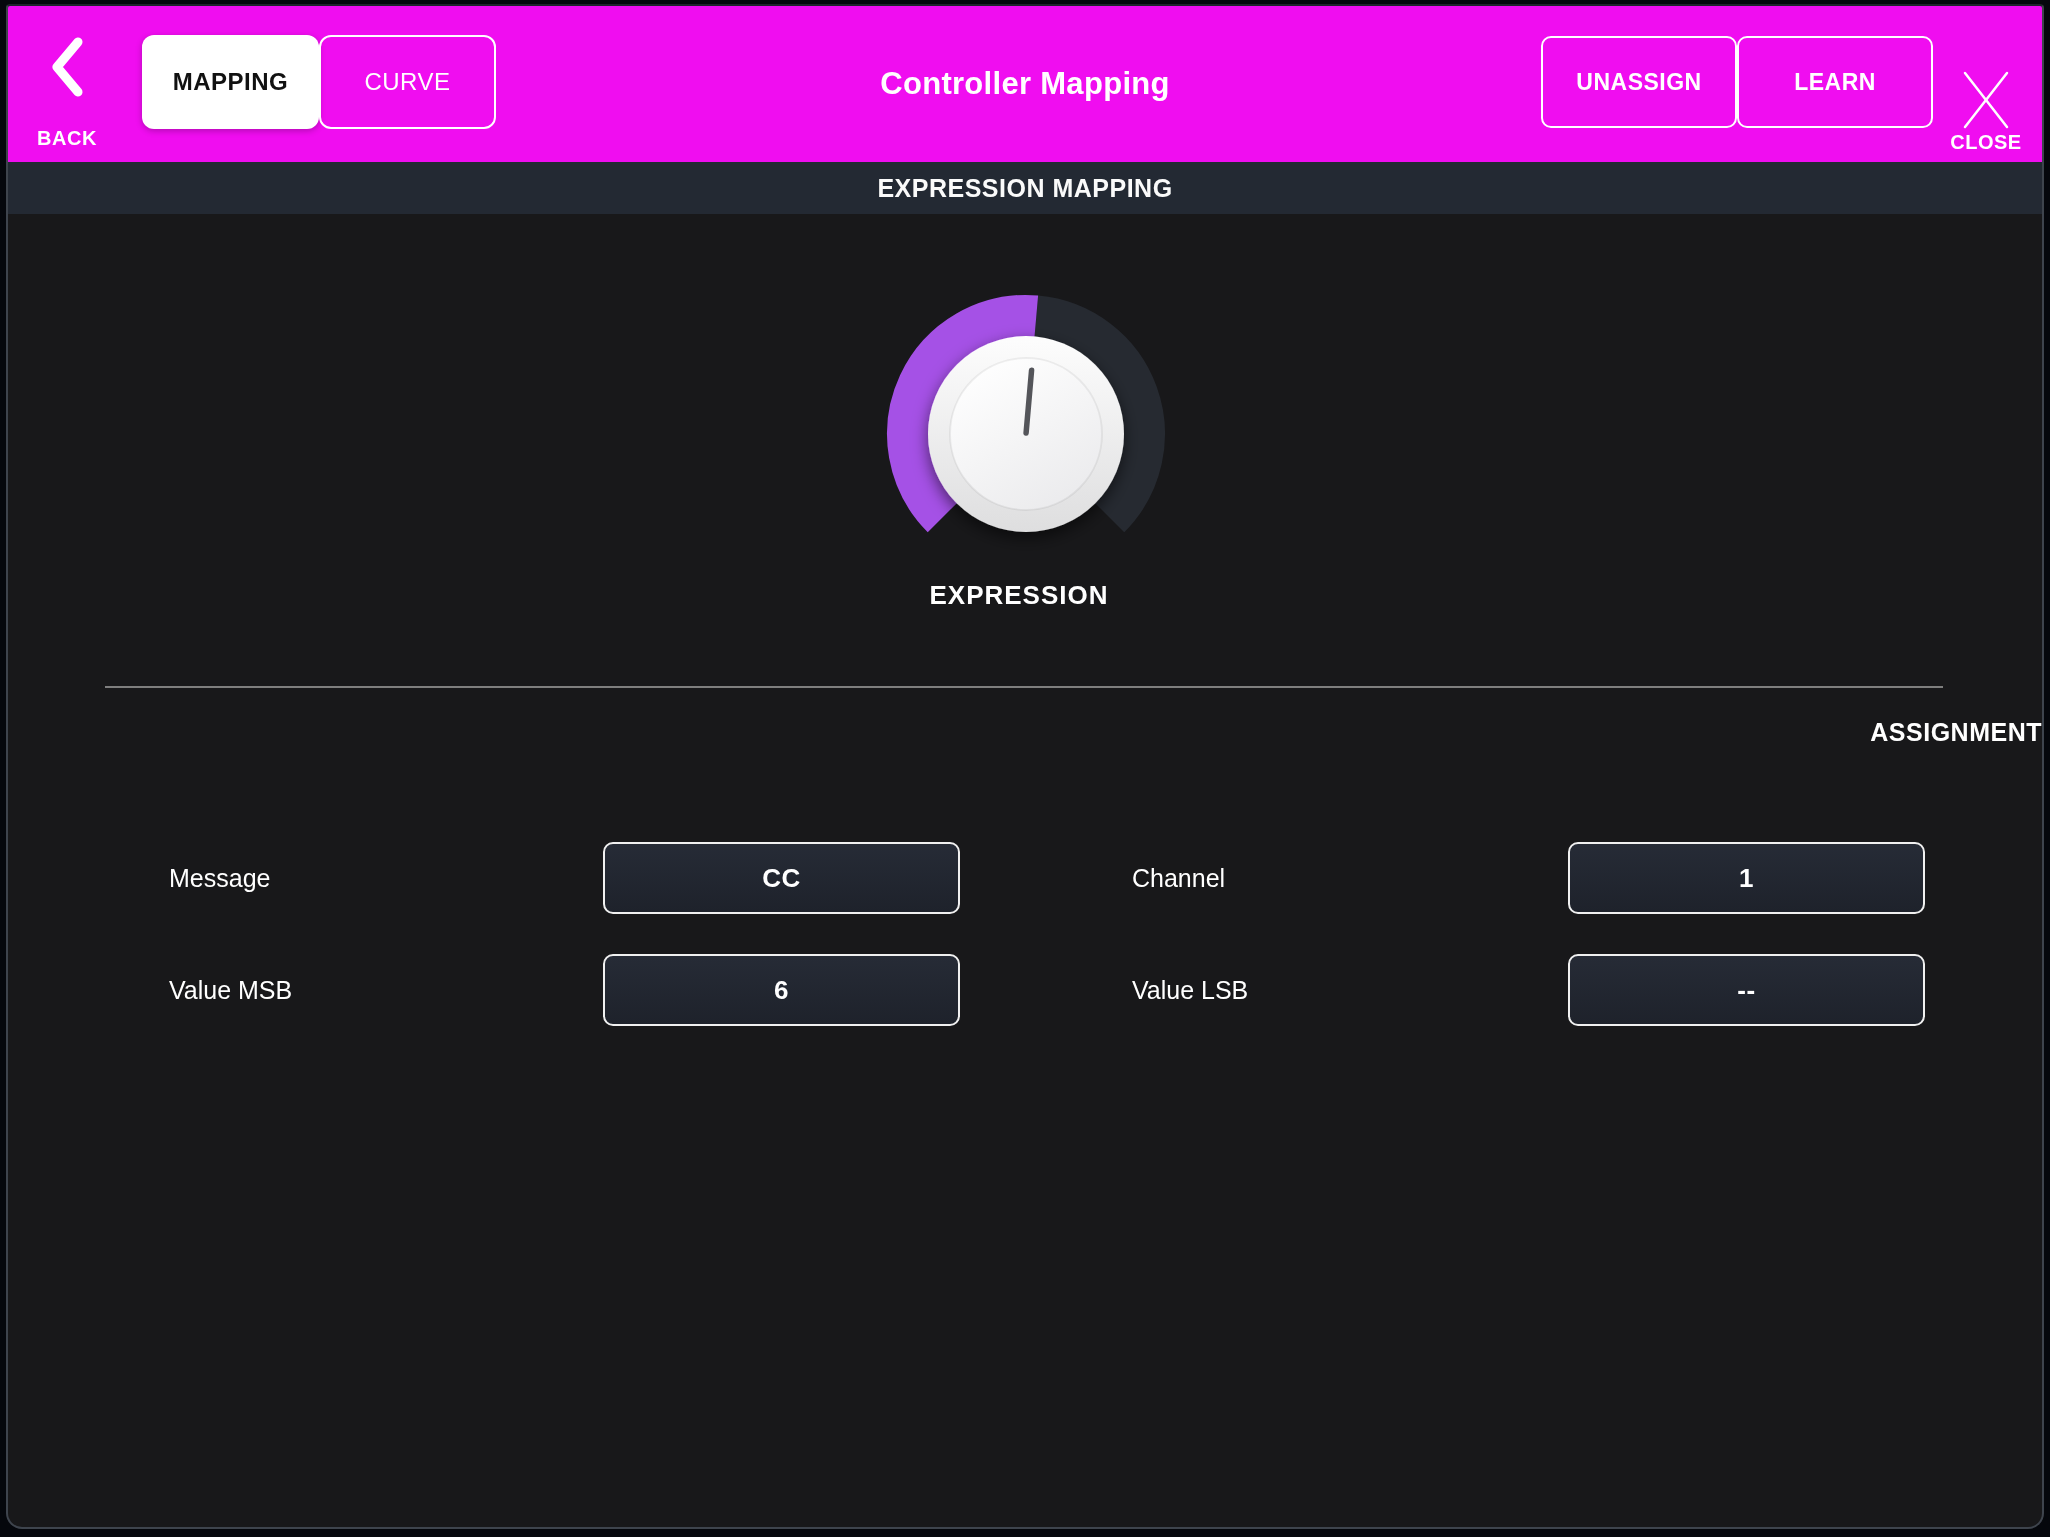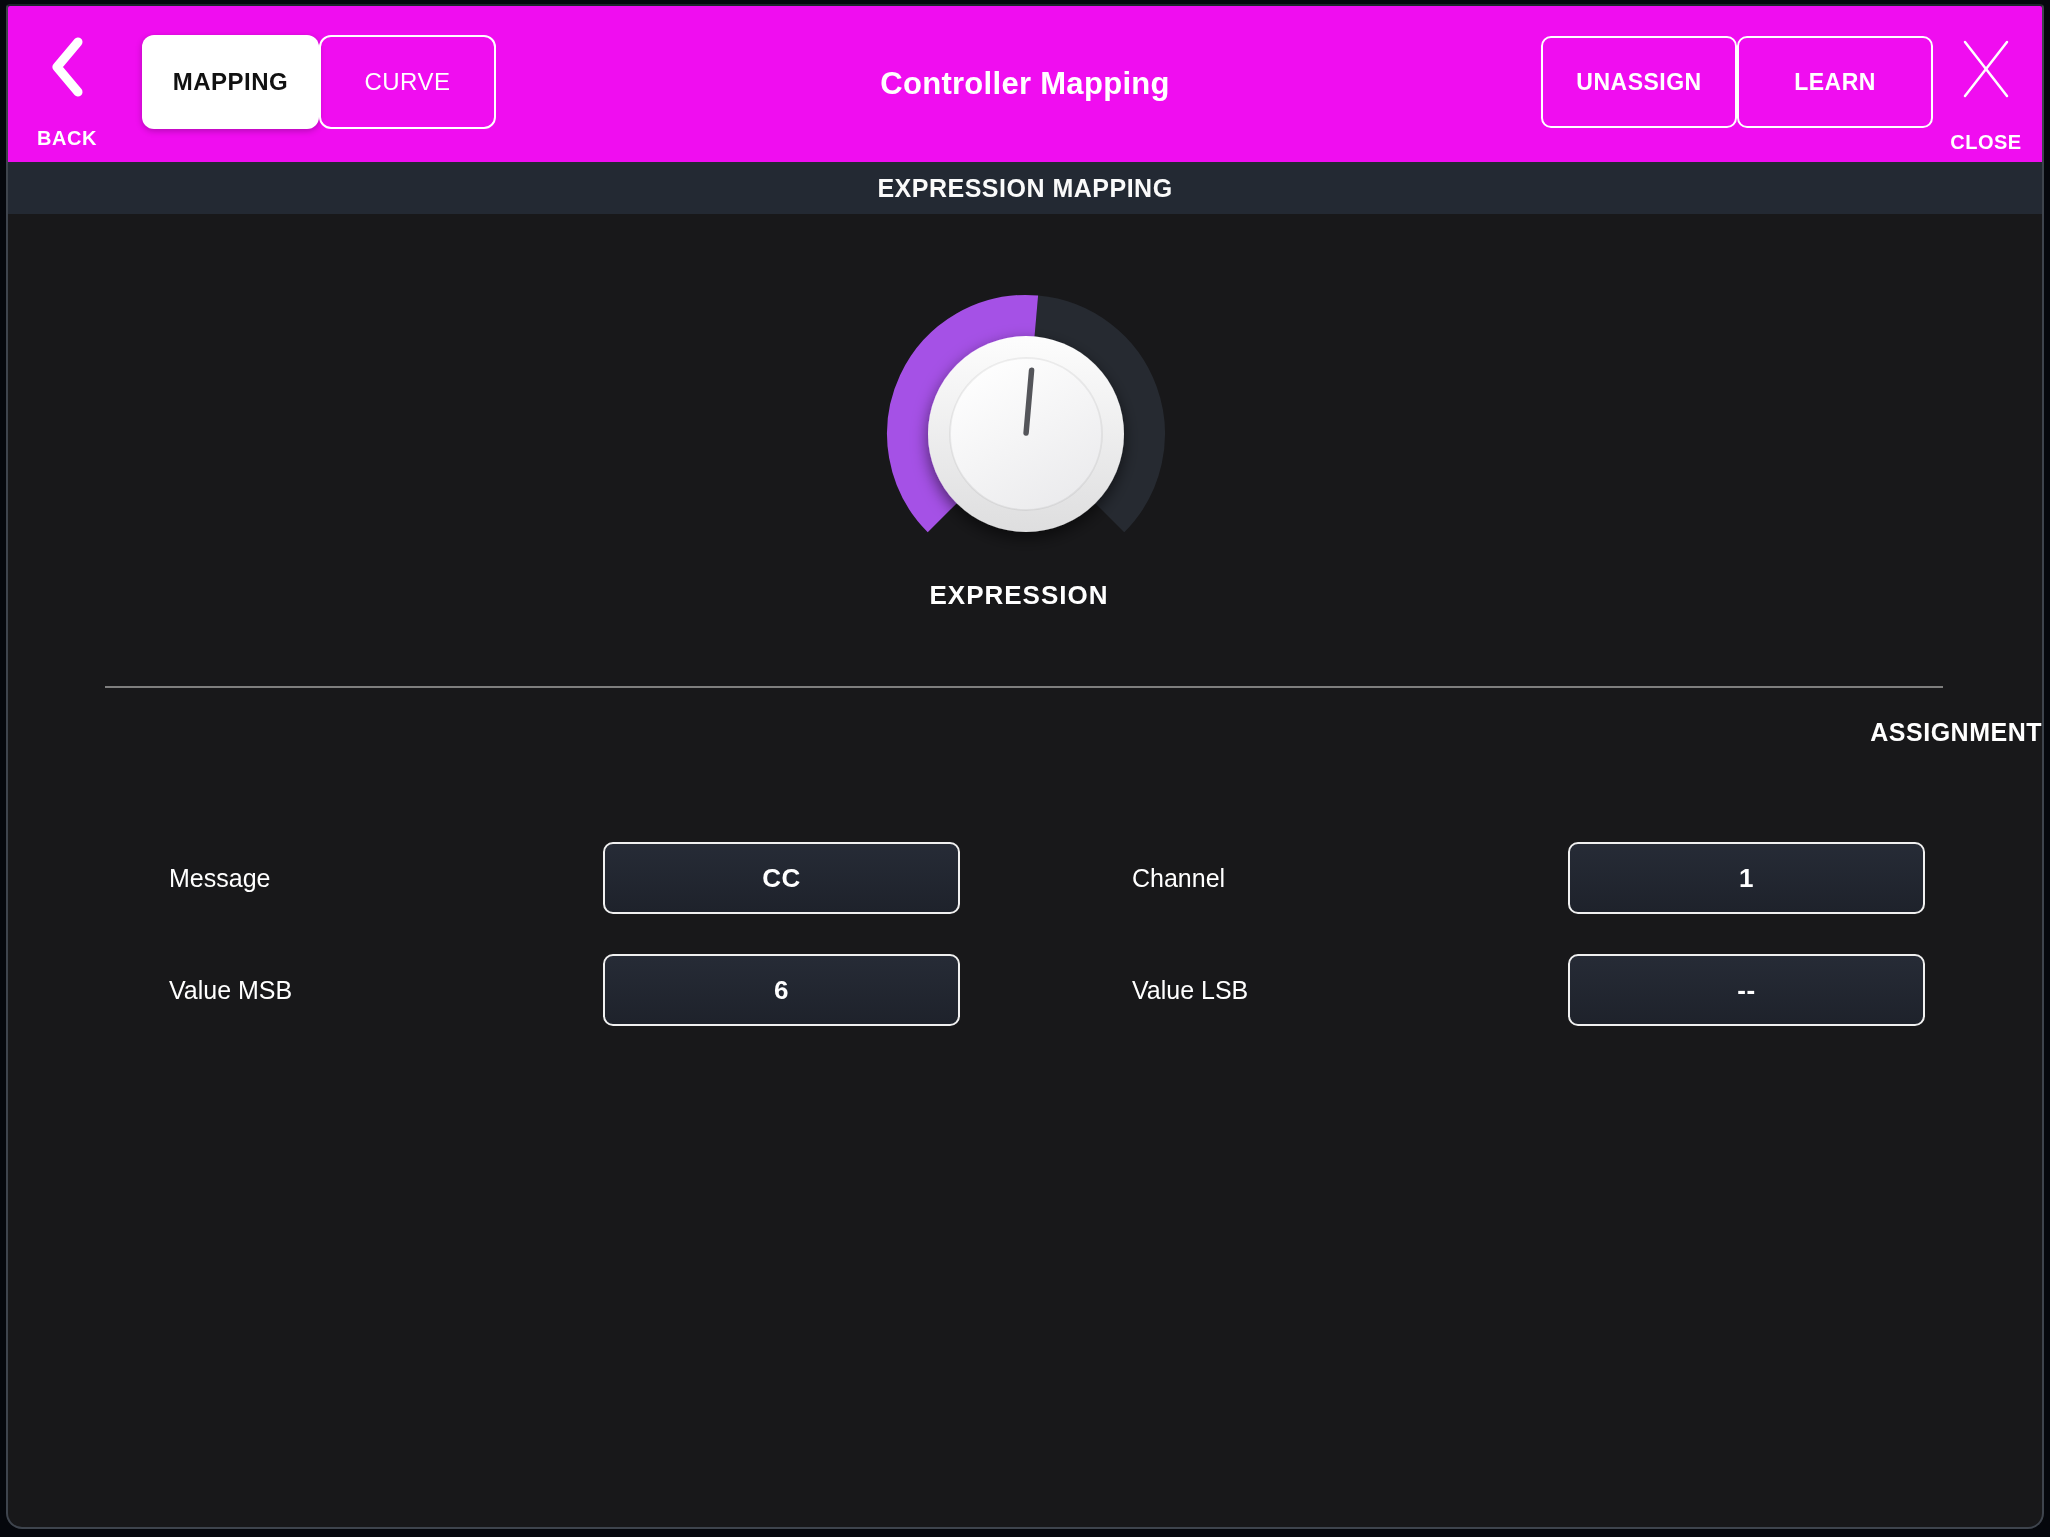--- a/index.html
+++ b/index.html
@@ -62,7 +62,7 @@
   .learn    { left:1729px; }
   .close-btn {
     position:absolute; right:18px; top:32px; width:76px; height:116px;
-    display:flex; flex-direction:column; align-items:center; justify-content:space-between;
+    display:flex; flex-direction:column; align-items:center; justify-content:flex-end;
     color:#fff; cursor:pointer;
   }
 

